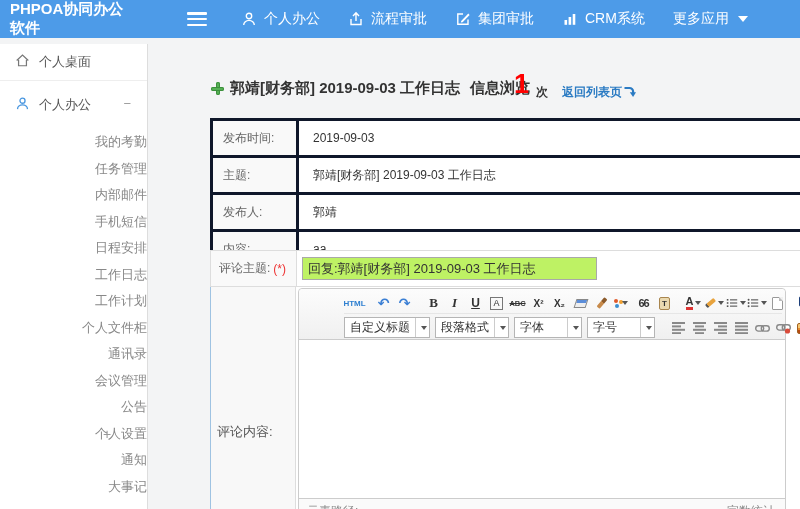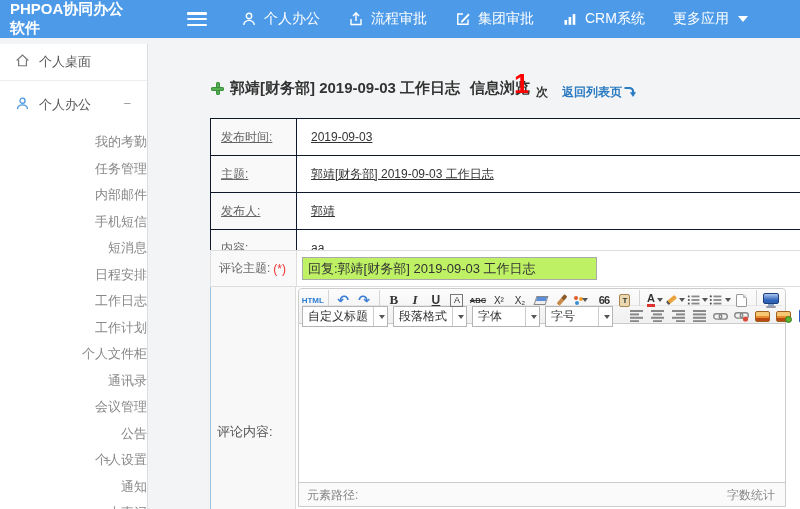--- a/index.html
+++ b/index.html
@@ -52,7 +52,7 @@
 
   
   .info-table { position:absolute; left:73px; top:80px; width:1000px; border-collapse:collapse; }
-  .info-table td { border:1px solid #0f172a; height:37px; font-size:12px;text-decoration:underline; }
+  .info-table td { border:3px solid #0f172a; height:37px; font-size:12px; }
   .info-table td.lbl { width:86px; background:#f9f9f9; color:#666; padding-left:10px; }
   .info-table td.val { background:#fff; color:#333; padding-left:14px; }
 

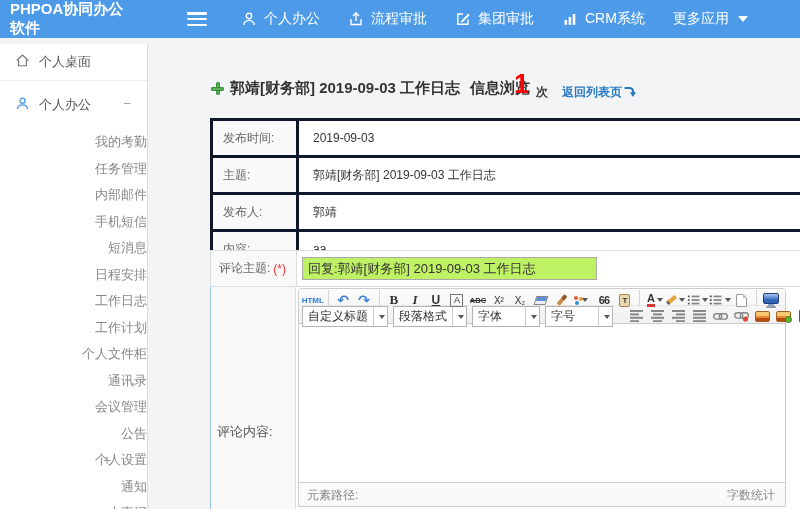--- a/index.html
+++ b/index.html
@@ -196,7 +196,6 @@
     <li>任务管理</li>
     <li>内部邮件</li>
     <li>手机短信</li>
-    <li>短消息</li>
     <li>日程安排</li>
     <li>工作日志</li>
     <li>工作计划</li>

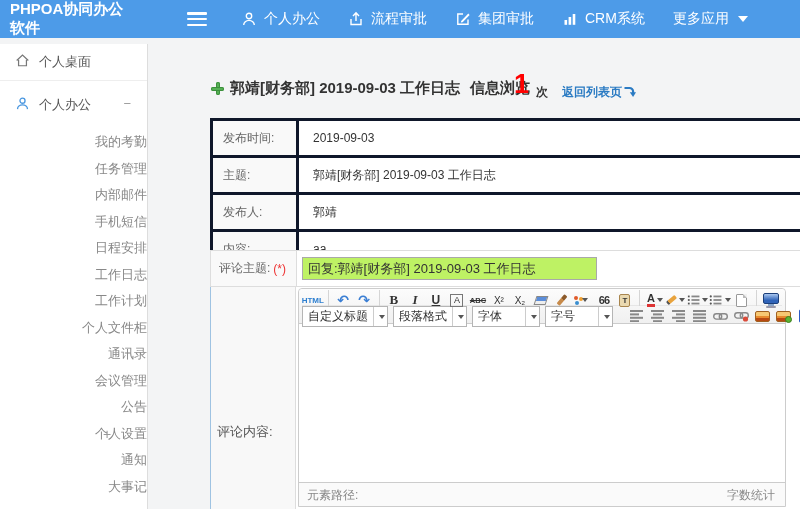--- a/index.html
+++ b/index.html
@@ -73,7 +73,7 @@
   .editor { margin:1px 0 0 2px; width:488px; border:1px solid #ccc; border-radius:4px 4px 0 0; background:#fff; }
   .toolbar { background:linear-gradient(#fcfcfc,#f0f0f0); border-bottom:1px solid #ccc;
              border-radius:4px 4px 0 0; padding:1px 3px; }
-  .tb-row { display:flex; align-items:flex-start; height:16px; }
+  .tb-row { display:flex; align-items:flex-end; height:24px;margin-left:42px; }
   .tb-row1 { border-bottom:1px solid #e6e6e6; }
   .tb-btn { min-width:20px; height:20px; display:flex; align-items:center; justify-content:center;
             cursor:pointer; border-radius:2px; margin:0 0.5px; position:relative; }

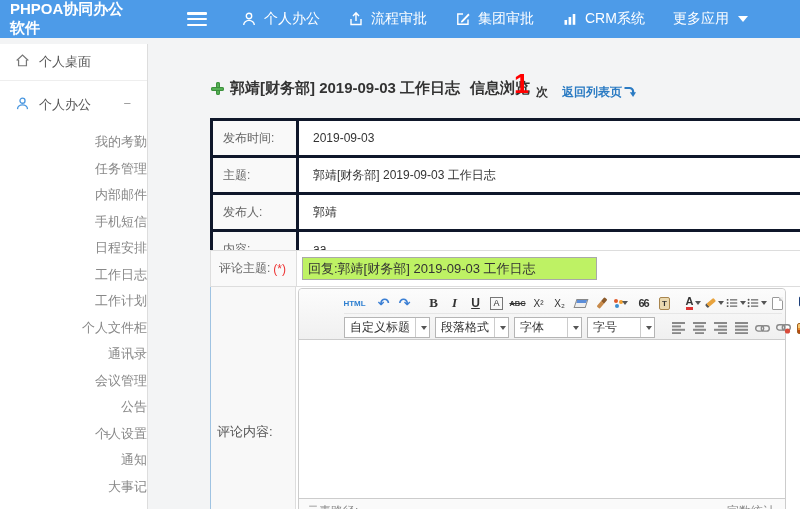--- a/index.html
+++ b/index.html
@@ -87,7 +87,7 @@
   .g-u { font-size:12px; font-weight:bold; text-decoration:underline; color:#333; }
   .g-abox { font-size:9px; color:#333; border:1px solid #777; width:13px; height:13px; line-height:11px; text-align:center; }
   .g-strike { font-size:7.5px; font-weight:bold; color:#333; text-decoration:line-through; }
-  .g-sup,.g-subx { font-size:10px; font-weight:normal; color:#333; }
+  .g-sup,.g-subx { font-size:10px; font-weight:bold; color:#333; }
   .g-quote { font-size:11px; font-weight:bold; color:#333; letter-spacing:-1px; }
   .g-fontcolor { font-size:11px; font-weight:bold; color:#333; border-bottom:3px solid #d33; line-height:11px; }
   .eraser { width:12px; height:9px; transform:skewX(-18deg); border:1px solid #888;

